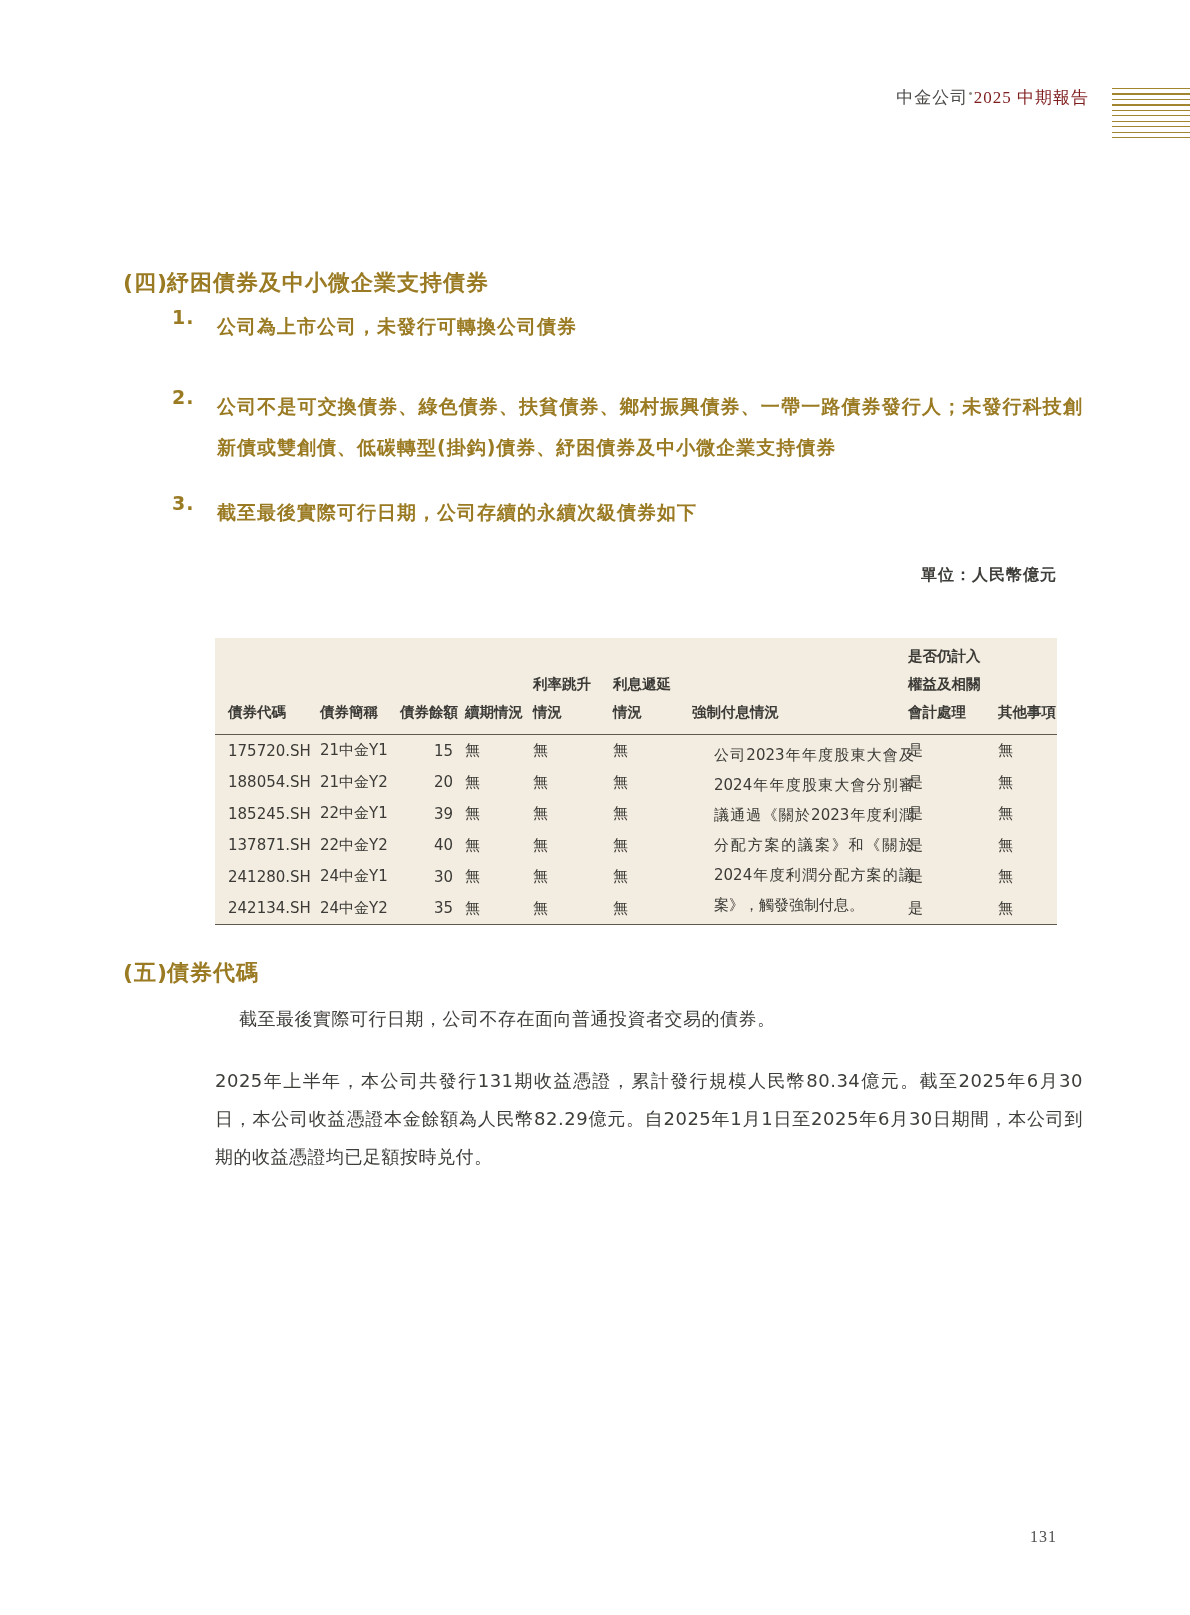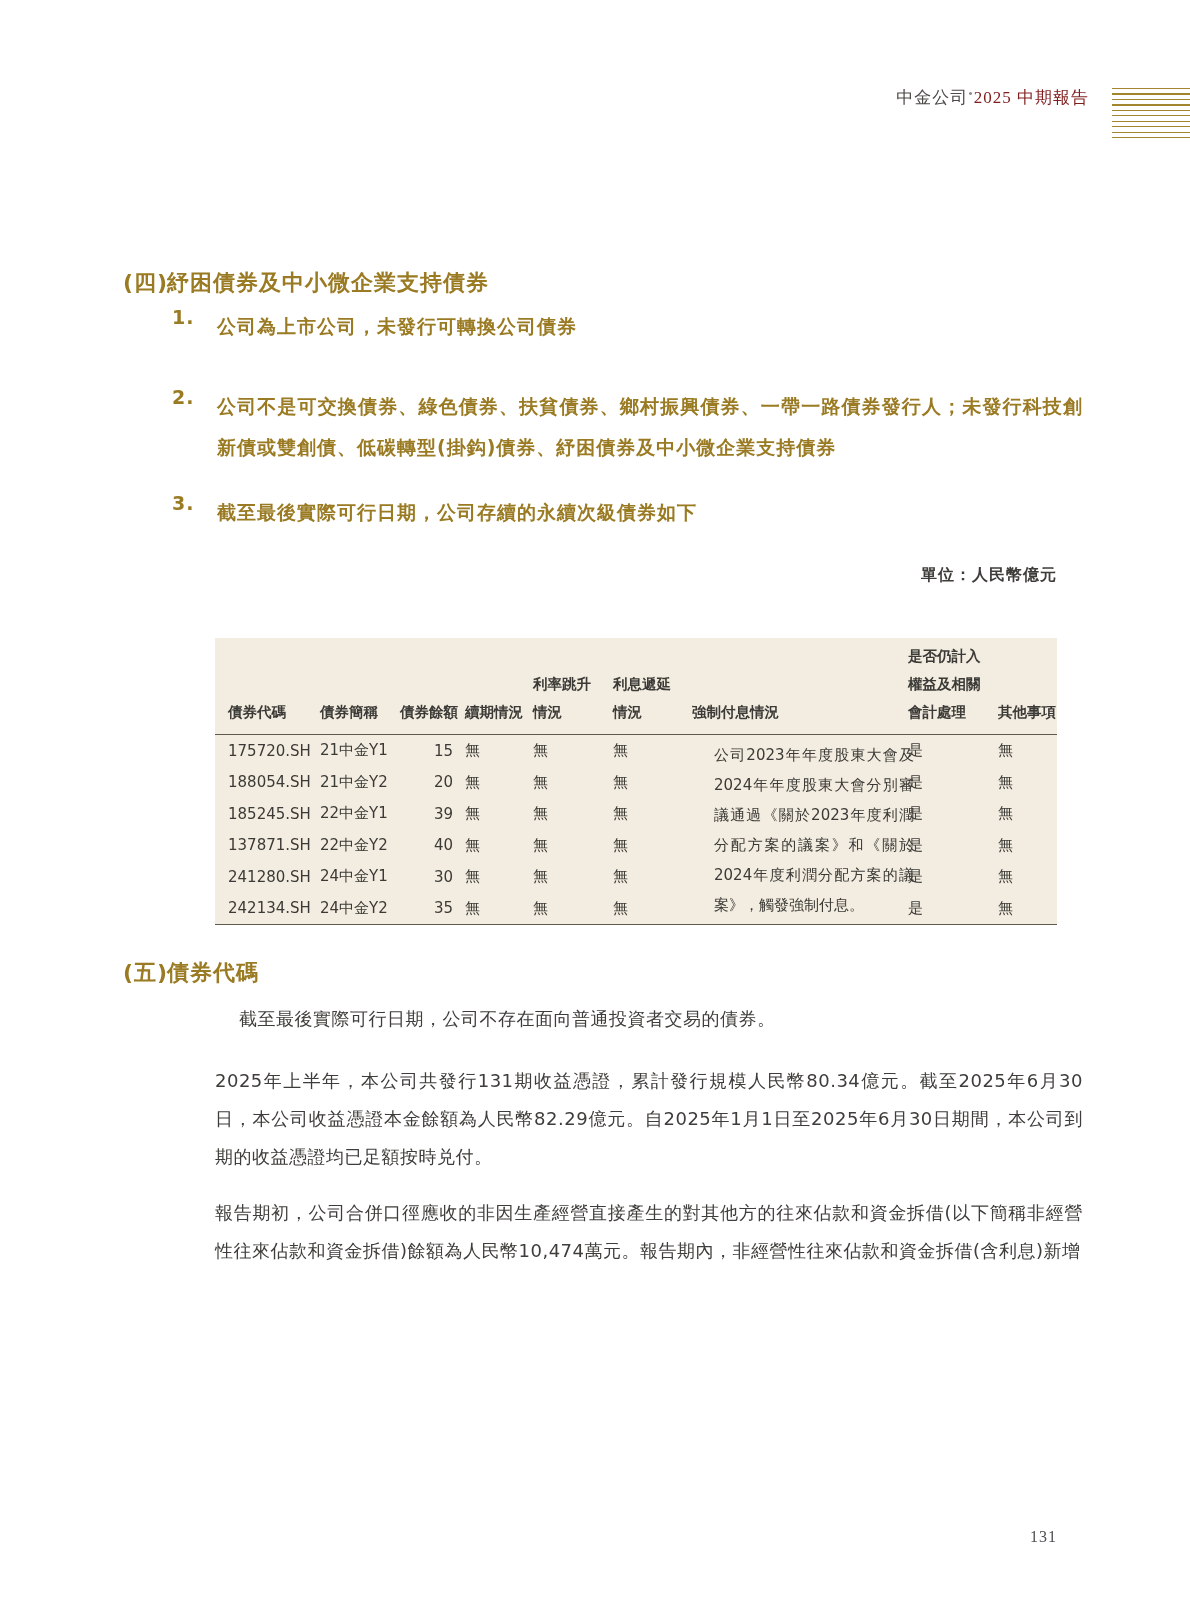--- a/index.html
+++ b/index.html
@@ -238,7 +238,6 @@
 
   <div class="para p1">截至最後實際可行日期，公司不存在面向普通投資者交易的債券。</div>
   <div class="para p2">2025年上半年，本公司共發行131期收益憑證，累計發行規模人民幣80.34億元。截至2025年6月30日，本公司收益憑證本金餘額為人民幣82.29億元。自2025年1月1日至2025年6月30日期間，本公司到期的收益憑證均已足額按時兑付。</div>
-  <div class="para p3">報告期初，公司合併口徑應收的非因生產經營直接產生的對其他方的往來佔款和資金拆借(以下簡稱非經營性往來佔款和資金拆借)餘額為人民幣10,474萬元。報告期內，非經營性往來佔款和資金拆借(含利息)新增</div>
 
   <div class="page-num">131</div>
 

